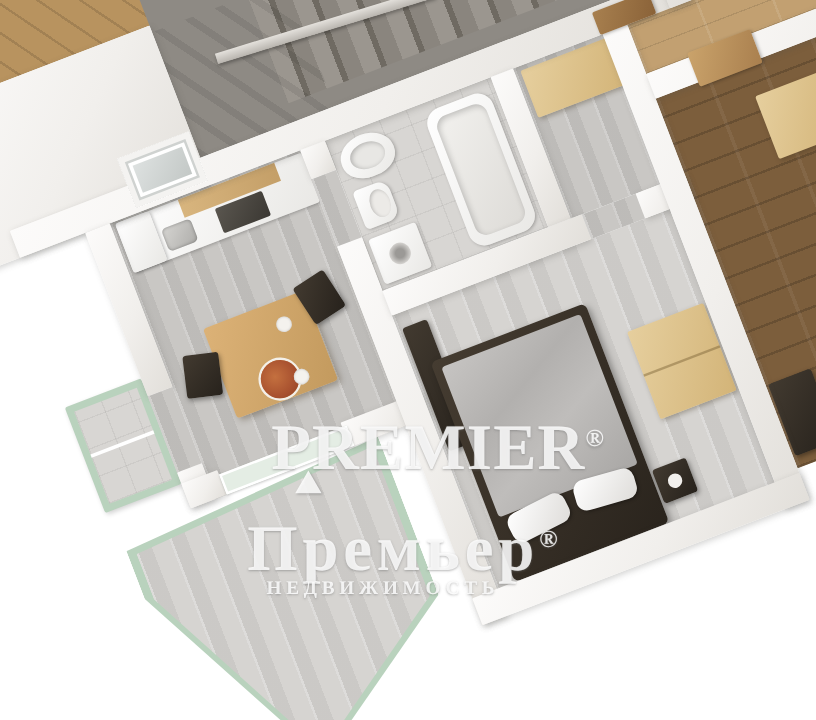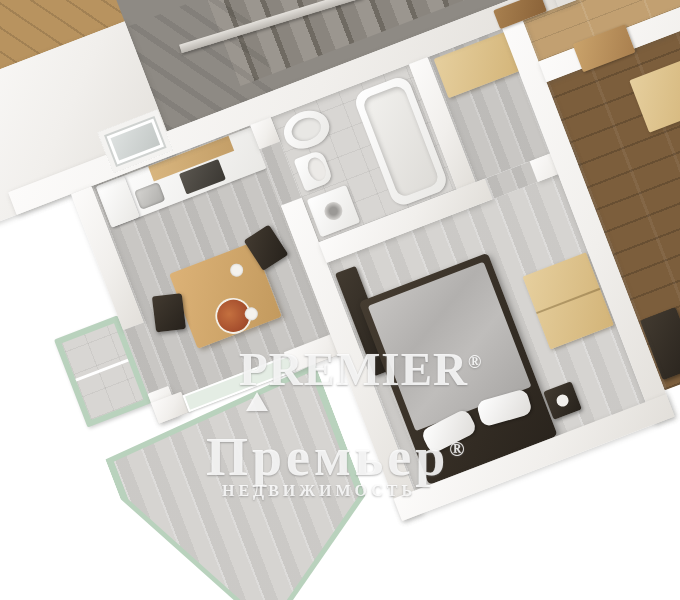--- a/index.html
+++ b/index.html
@@ -183,7 +183,7 @@
 
   </div>
 
-  <div class="wm" style="left:226px;top:342px;font-size:47px;letter-spacing:1px;margin-left:13px;">
+  <div class="wm" style="left:226px;top:342px;font-size:54px;letter-spacing:1px;">
     <span>PREMIER</span><span class="reg">®</span>
   </div>
   <div class="wm" style="left:236px;top:392px;font-size:20px;letter-spacing:4px;">

